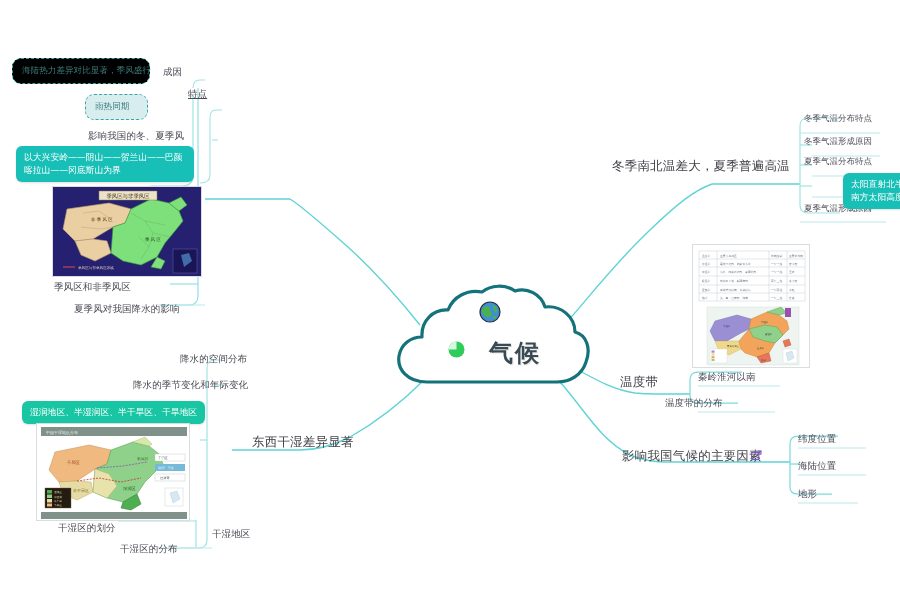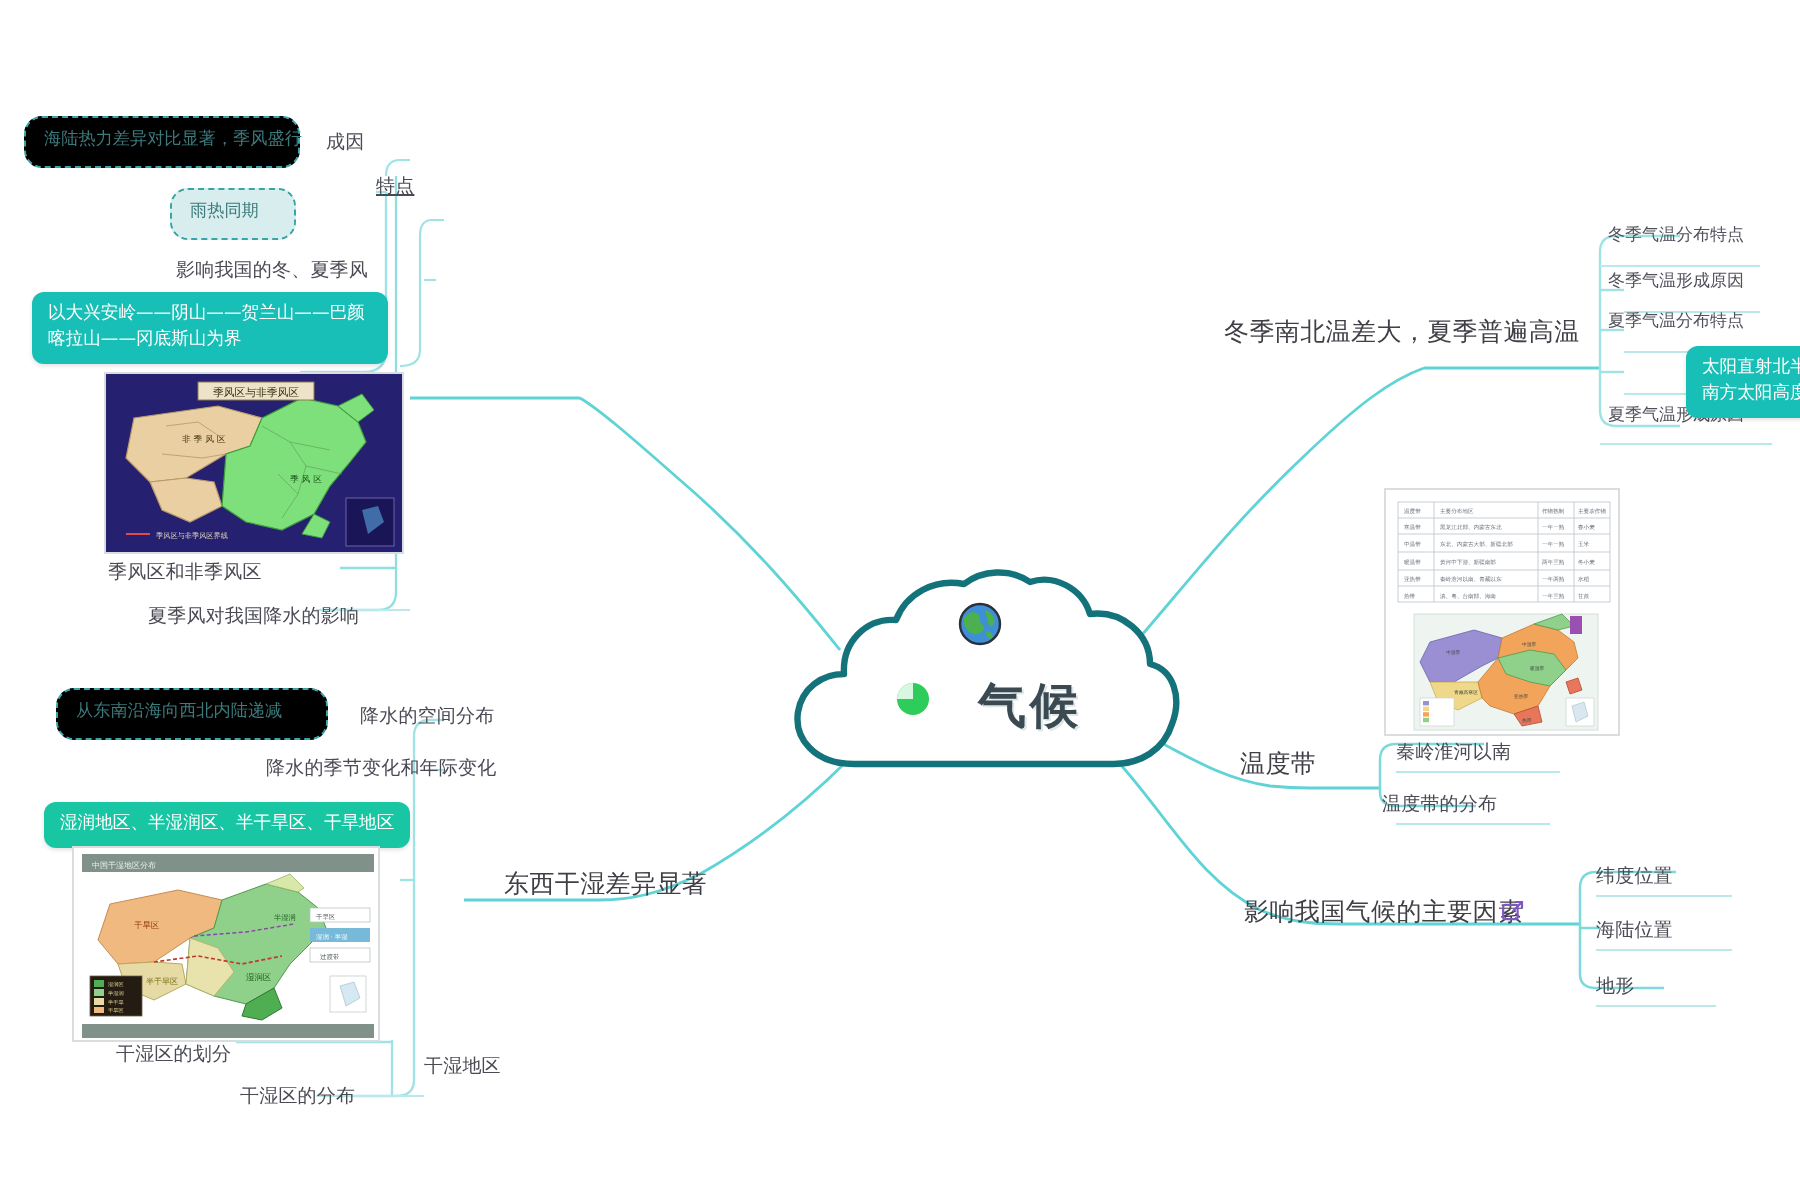--- a/index.html
+++ b/index.html
@@ -255,7 +255,6 @@
 
   <div class="node lbl-main" style="left:252px; top:434px;">东西干湿差异显著</div>
 
-  <div class="bubble-dashed" style="left:28px; top:344px; width:136px;">从东南沿海向西北内陆递减</div>
   <div class="node lbl-sub" style="left:180px; top:353px;">降水的空间分布</div>
 
   <div class="node lbl-sub" style="left:133px; top:379px;">降水的季节变化和年际变化</div>

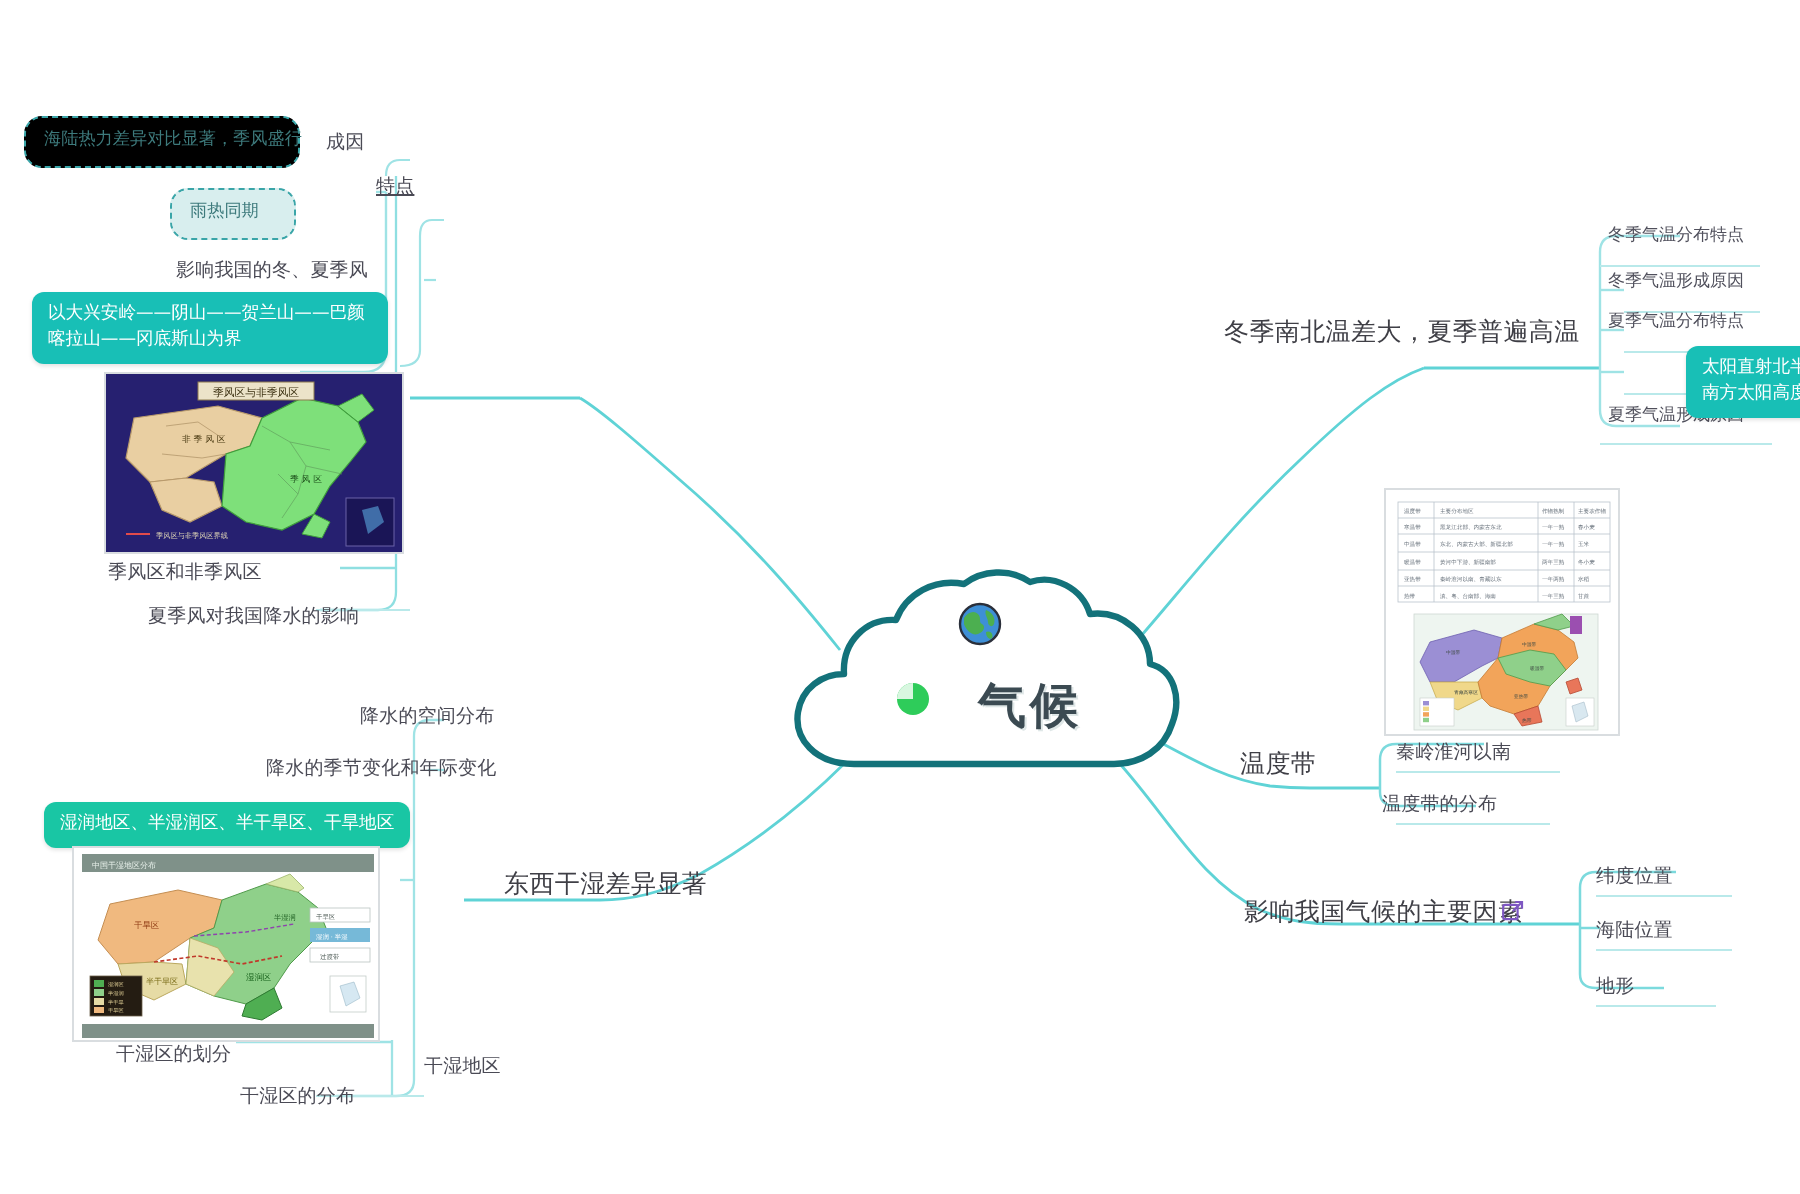--- a/index.html
+++ b/index.html
@@ -430,7 +430,7 @@
   <div class="node lbl-main" style="left:620px; top:374px;">温度带</div>
 
   <div class="node lbl-sub" style="left:698px; top:371px;">秦岭淮河以南</div>
-  <div class="node lbl-sub" style="left:691px; top:397px;text-align:right;">温度带的分布</div>
+  <div class="node lbl-sub" style="left:665px; top:397px;text-align:right;">温度带的分布</div>
 
   <div class="node lbl-main" style="left:622px; top:448px;">影响我国气候的主要因素</div>
 

